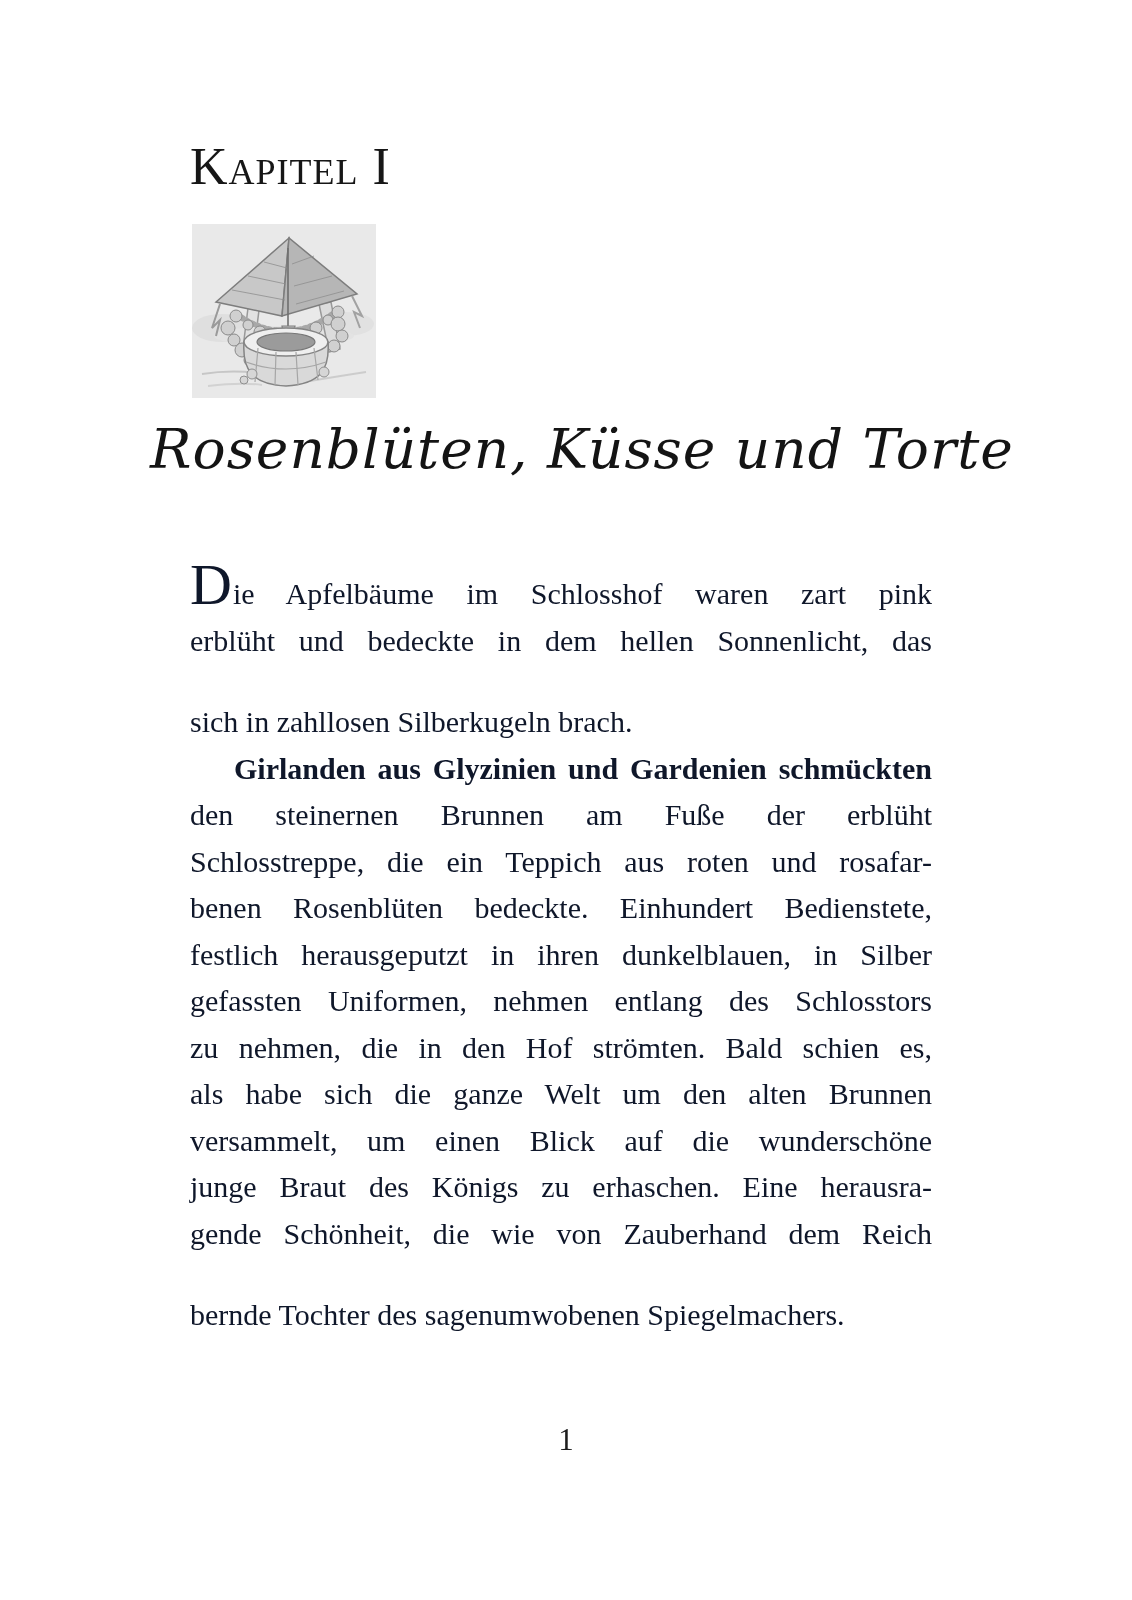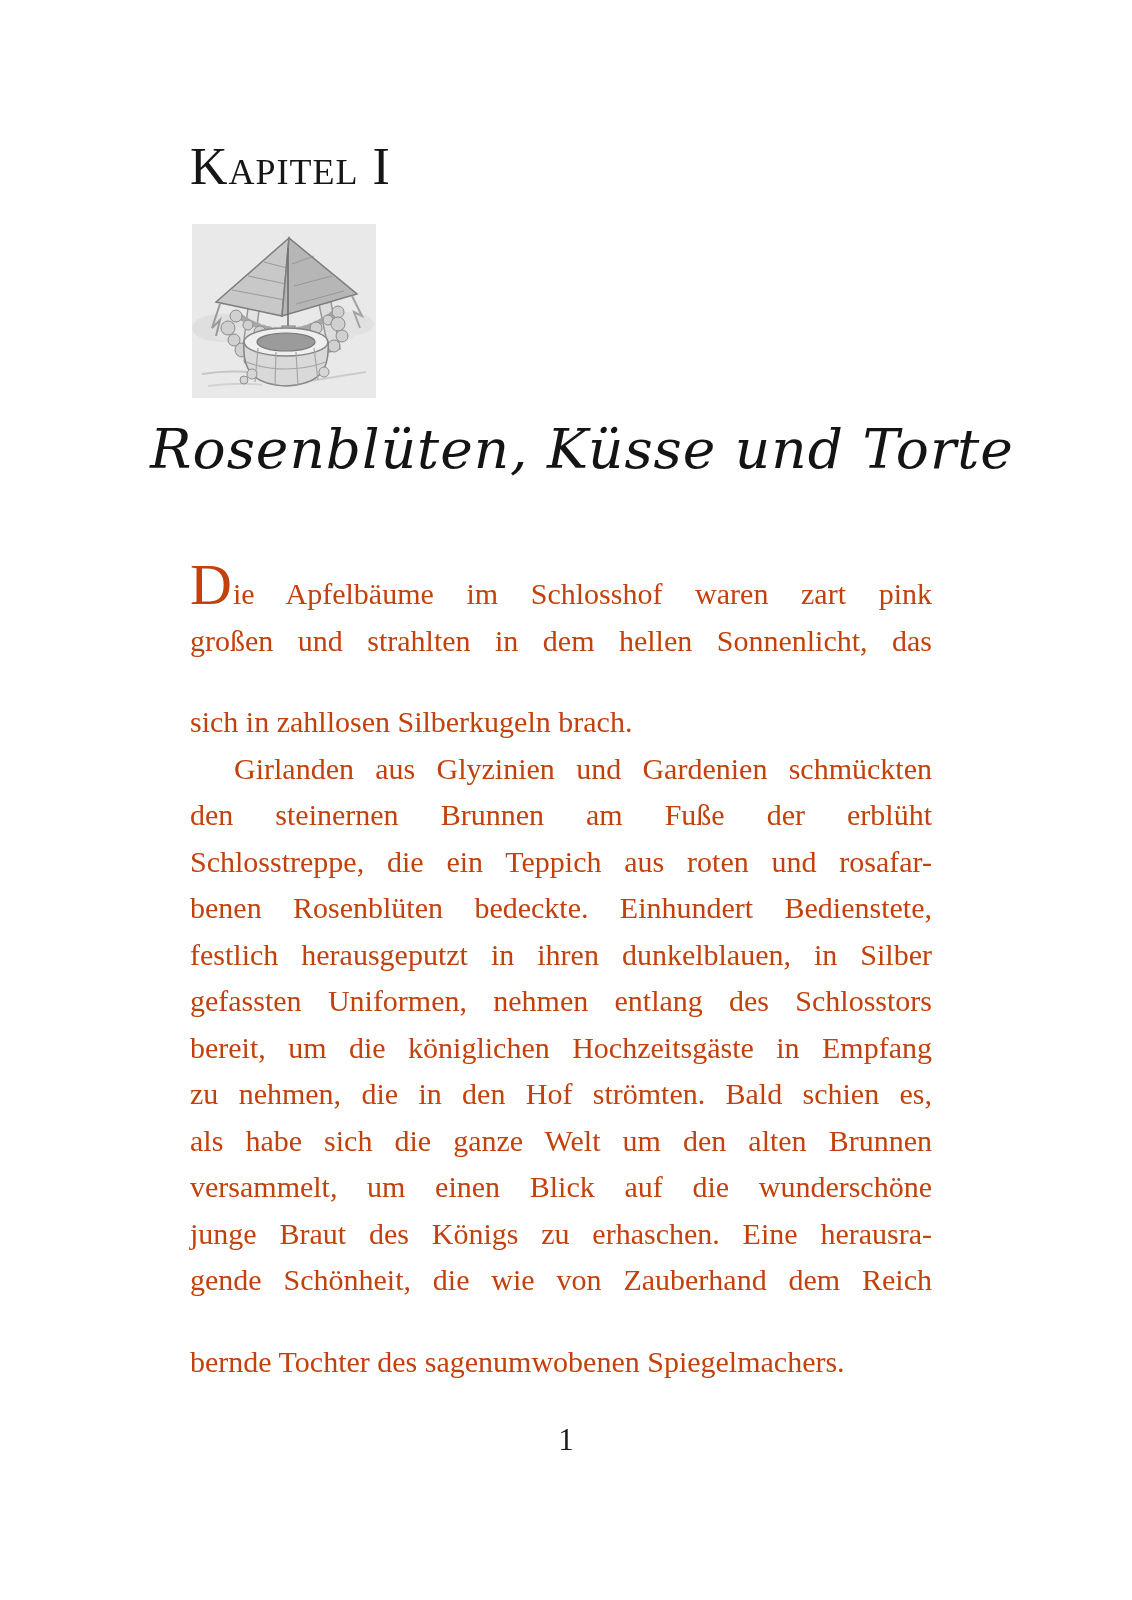--- a/index.html
+++ b/index.html
@@ -50,7 +50,7 @@
     width: 742px;
     font-size: 30px;
     line-height: 46.5px;
-    color: #c2410c;
+    color: #0f172a;
   }
   .paragraph { margin: 0; }
   .line {

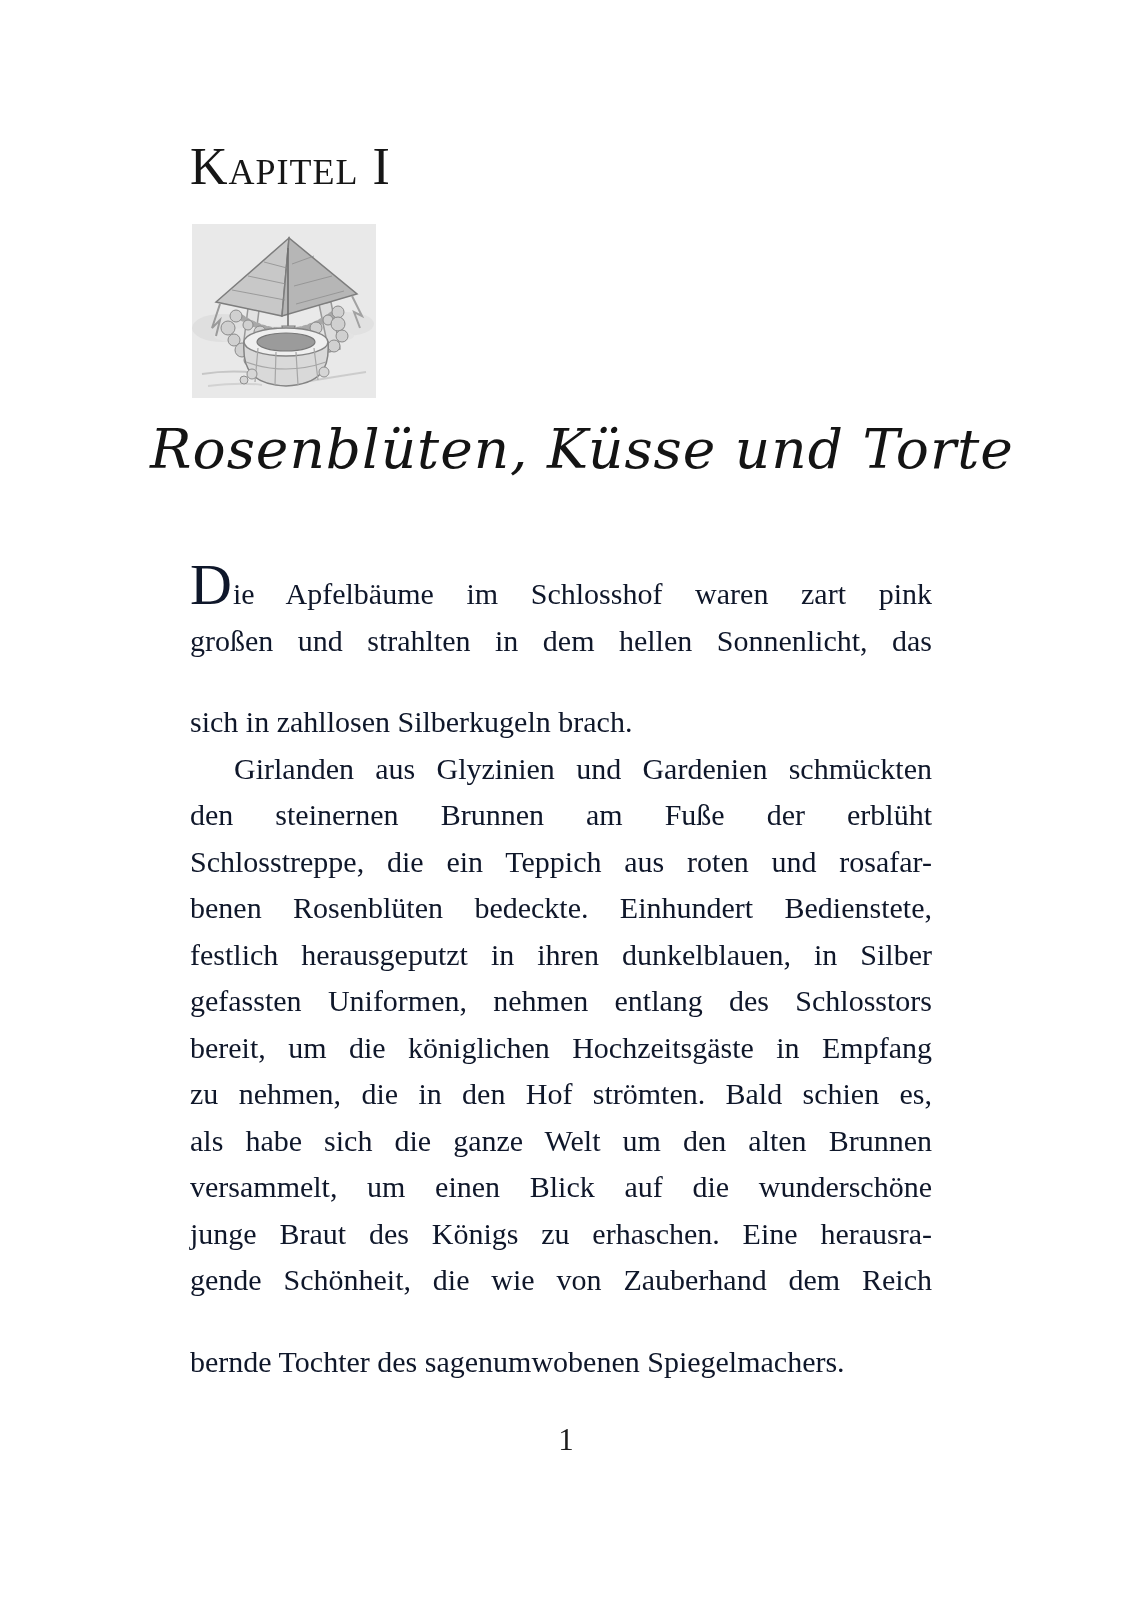--- a/index.html
+++ b/index.html
@@ -147,7 +147,7 @@
   <div class="body-text">
       <div class="paragraph">
         <div class="line"><span class="raised-cap">D</span>ie Apfelbäume im Schlosshof waren zart pink</div>
-        <div class="line">großen und strahlten in dem hellen Sonnenlicht, das</div>
+        <div class="line">erblüht und bedeckte in dem hellen Sonnenlicht, das</div>
         <div class="line last">sich in zahllosen Silberkugeln brach.</div>
       </div>
       <div class="paragraph">

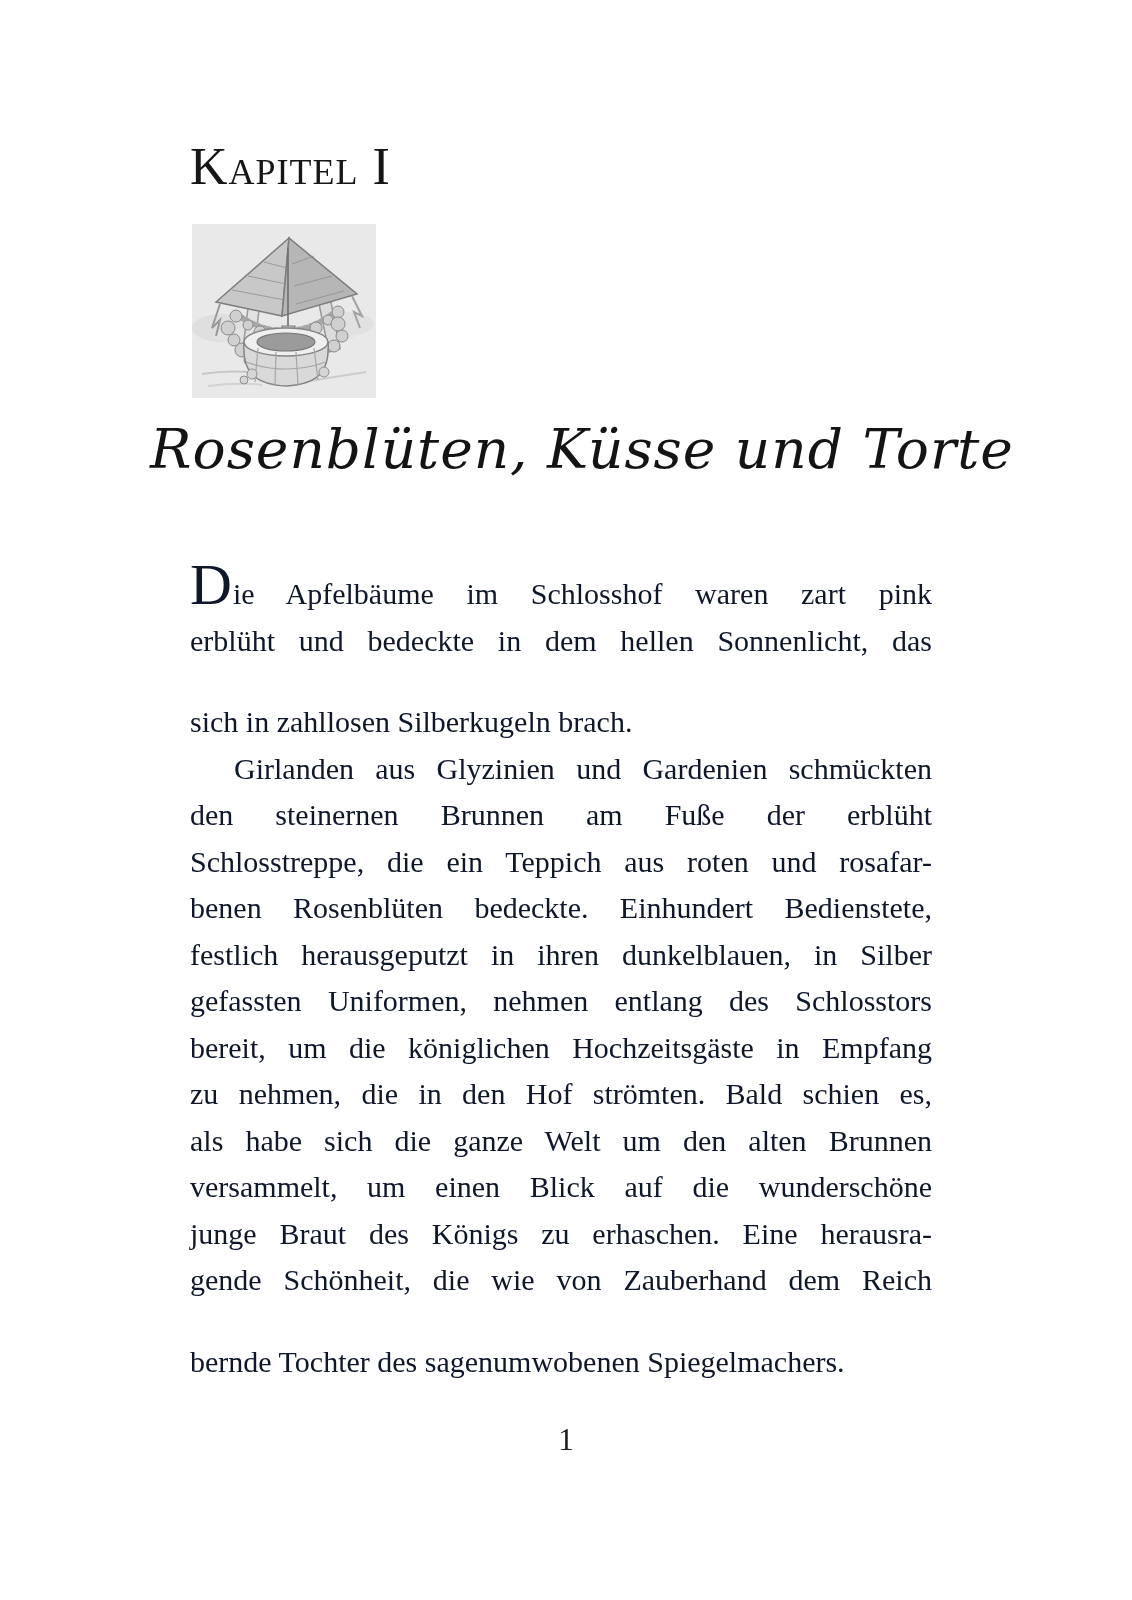--- a/index.html
+++ b/index.html
@@ -58,7 +58,7 @@
     text-align-last: justify;
   }
   .line.last { text-align-last: left; margin-top: 35px; }
-  .line.first-indent { text-indent: 44px; }
+  .line.first-indent { text-indent: 44px; font-weight: bold; }
   .raised-cap {
     font-size: 58px;
     line-height: 0;

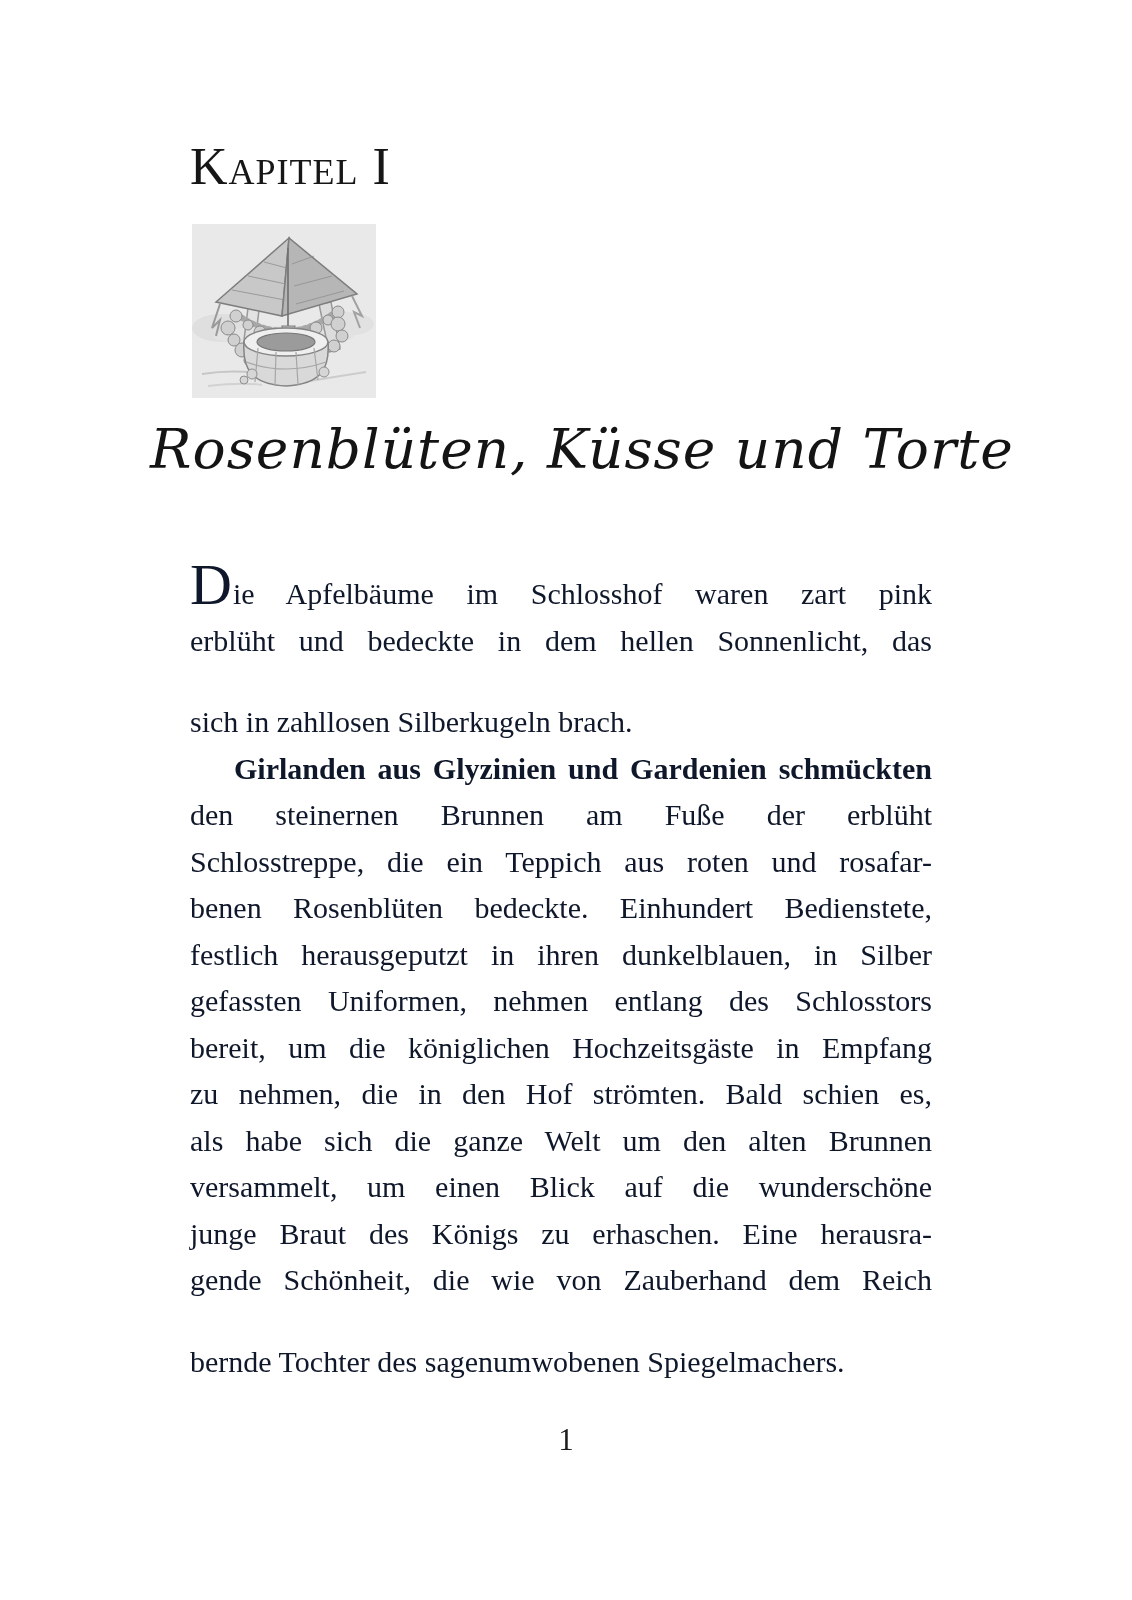--- a/index.html
+++ b/index.html
@@ -157,7 +157,6 @@
         <div class="line">benen Rosenblüten bedeckte. Einhundert Bedienstete,</div>
         <div class="line">festlich herausgeputzt in ihren dunkelblauen, in Silber</div>
         <div class="line">gefassten Uniformen, nehmen entlang des Schlosstors</div>
-        <div class="line">bereit, um die königlichen Hochzeitsgäste in Empfang</div>
         <div class="line">zu nehmen, die in den Hof strömten. Bald schien es,</div>
         <div class="line">als habe sich die ganze Welt um den alten Brunnen</div>
         <div class="line">versammelt, um einen Blick auf die wunderschöne</div>

